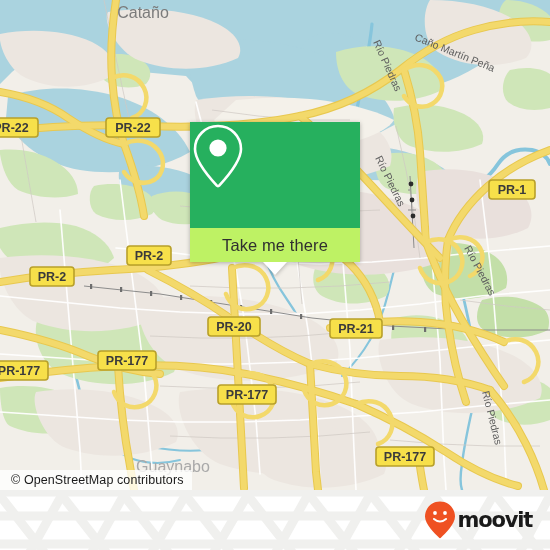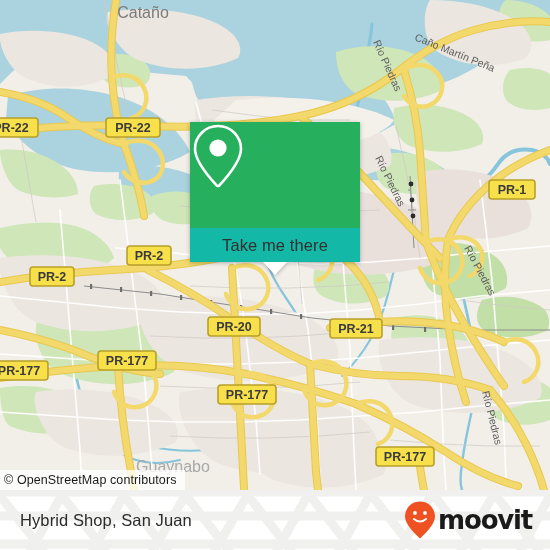--- a/index.html
+++ b/index.html
@@ -45,7 +45,7 @@
     display: flex; align-items: center; justify-content: center;
   }
   #popup-label {
-    height: 34px; background: #14b8a6;
+    height: 34px; background: #bef264;
     display: flex; align-items: center; justify-content: center;
     font-size: 16.5px; color: #303030;
     letter-spacing: 0.1px;

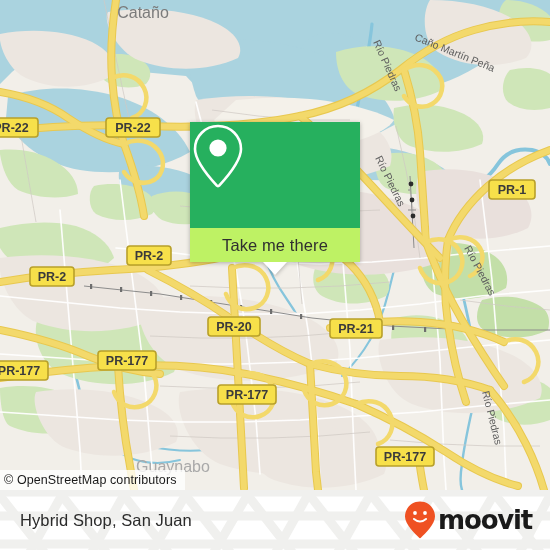--- a/index.html
+++ b/index.html
@@ -24,7 +24,7 @@
   #attribution {
     position: absolute; left: 0; top: 470px;
     height: 20px;
-    padding: 0 8px 0 4px;
+    padding: 0 8px 0 11px;
     display: flex; align-items: center;
     background: rgba(255,255,255,0.78);
     font-size: 12.5px; color: #1a1a1a;

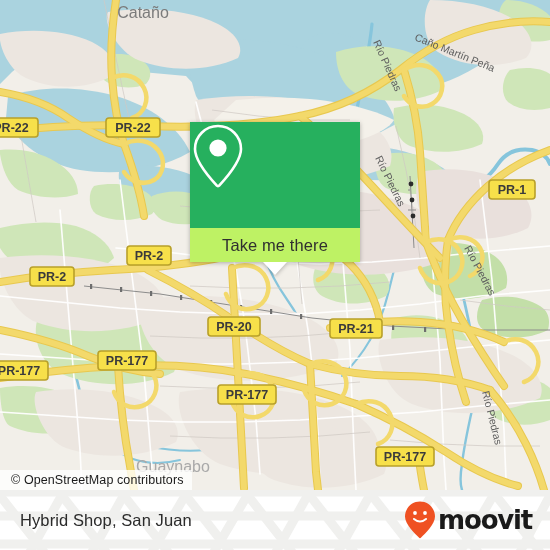--- a/index.html
+++ b/index.html
@@ -449,7 +449,6 @@
       </g>
     </svg>
 
-    <div id="footer-title">Hybrid Shop, San Juan</div>
 
     <div id="brand">
       <svg width="34" height="40" viewBox="0 0 34 40">

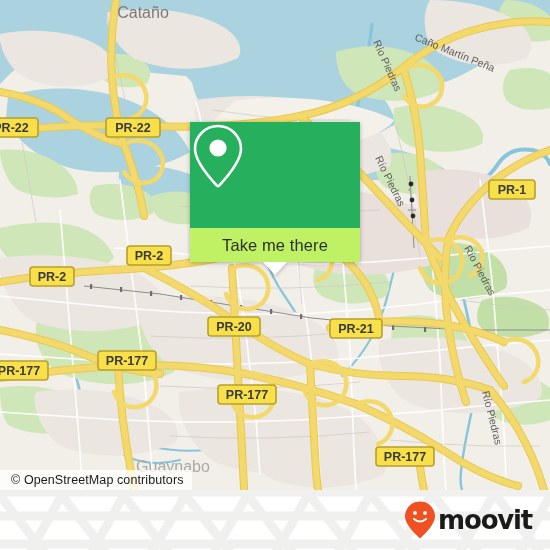--- a/index.html
+++ b/index.html
@@ -81,7 +81,7 @@
   }
   #brand-word {
     font-family: "DejaVu Sans", sans-serif;
-    font-size: 26px; font-weight: bold;
+    font-size: 21px; font-weight: bold;
     color: #1a1a1a; letter-spacing: -1.2px;
   }
 </style>

